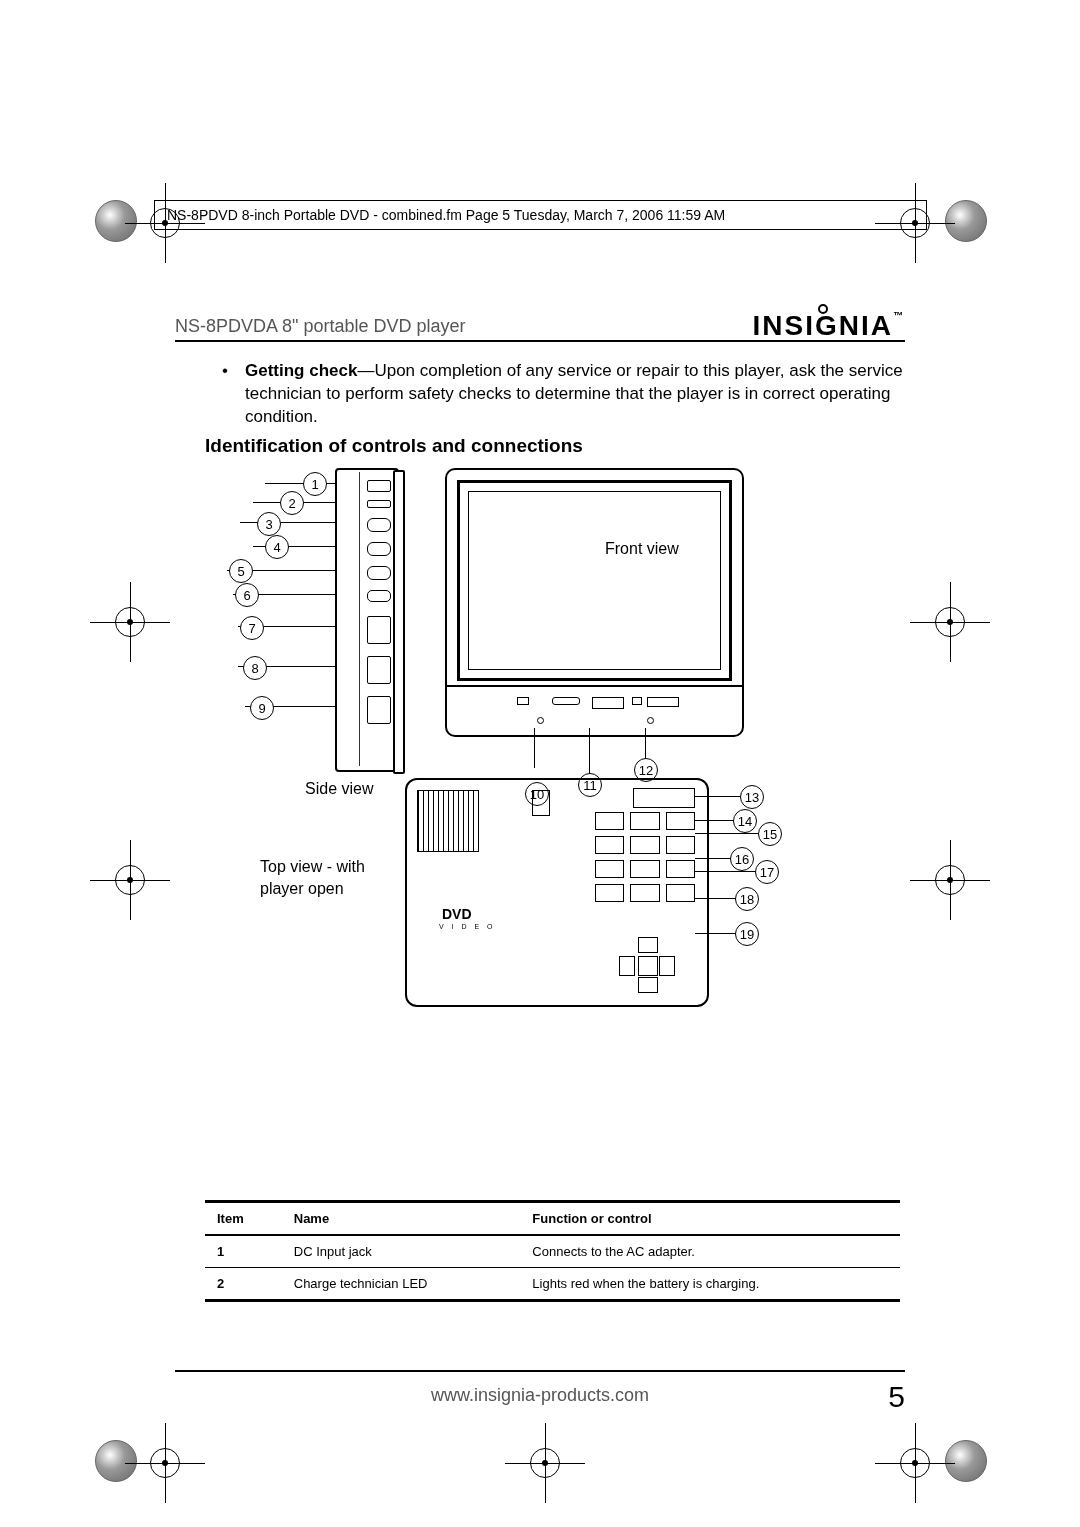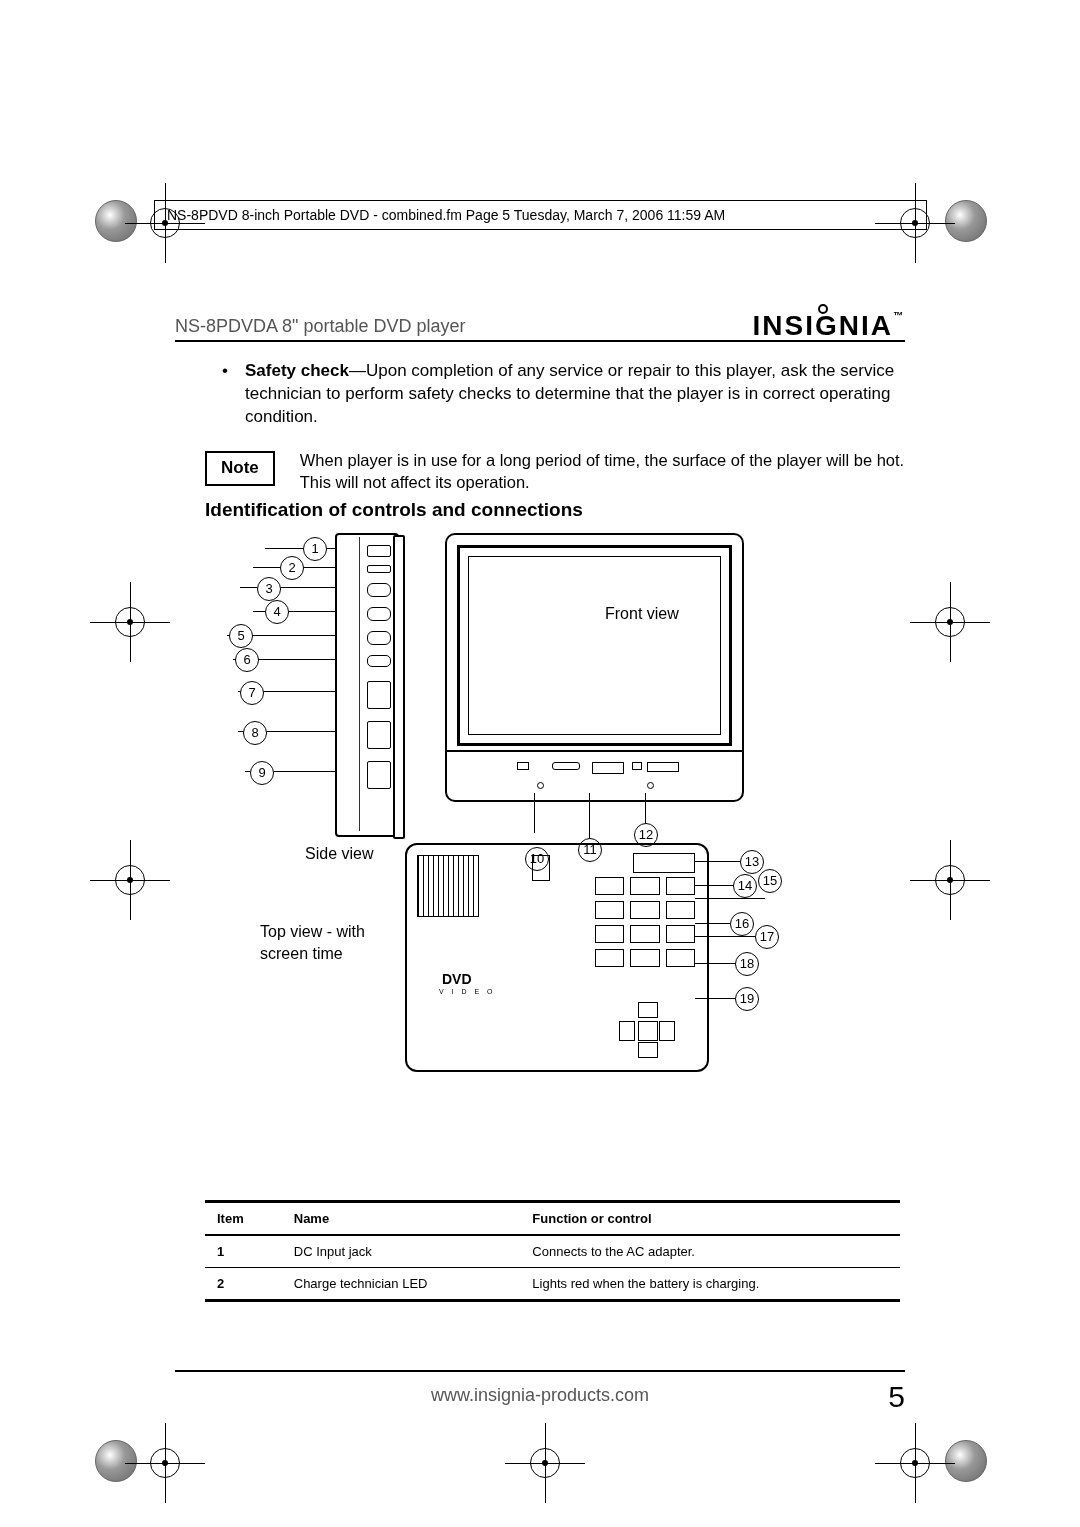--- a/index.html
+++ b/index.html
@@ -177,7 +177,7 @@
   <div class="bullet-row">
     <div class="bullet-dot">•</div>
     <div class="bullet-text">
-      <b>Safety check</b><span>—Upon completion of any service or repair to this player, ask the service technician to perform safety checks to determine that the player is in correct operating condition.</span>
+      <b>Getting check</b><span>—Upon completion of any service or repair to this player, ask the service technician to perform safety checks to determine that the player is in correct operating condition.</span>
     </div>
   </div>
   <div class="note-row">

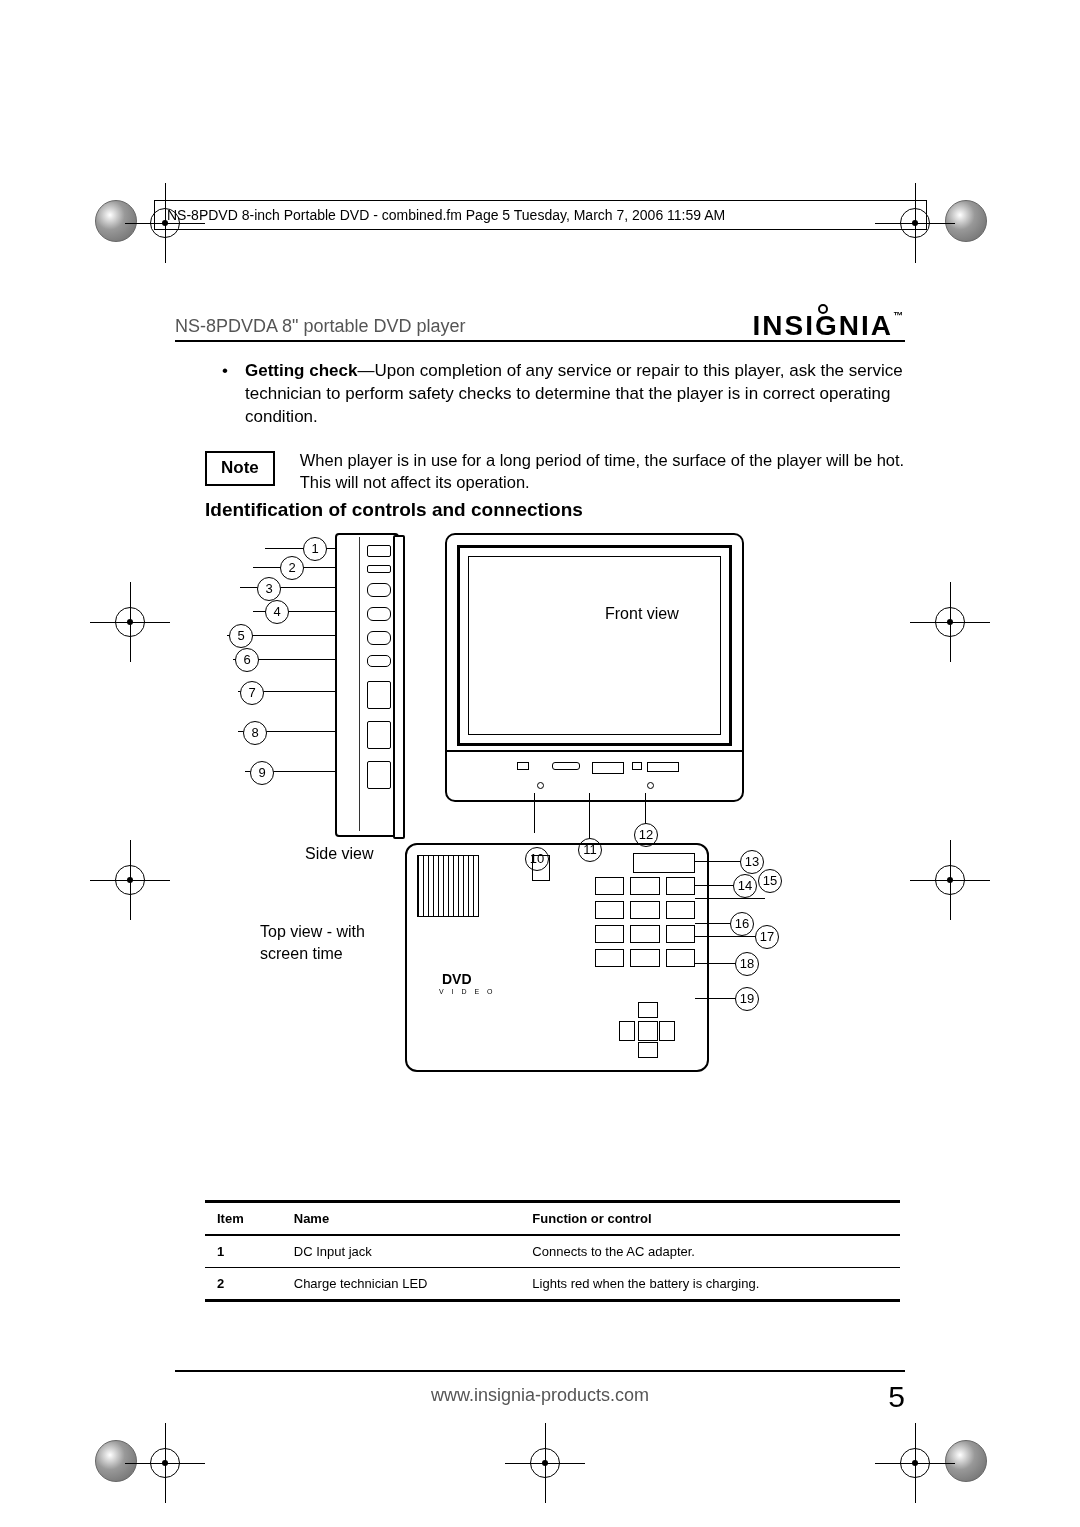--- a/index.html
+++ b/index.html
@@ -180,10 +180,6 @@
       <b>Getting check</b><span>—Upon completion of any service or repair to this player, ask the service technician to perform safety checks to determine that the player is in correct operating condition.</span>
     </div>
   </div>
-  <div class="note-row">
-    <div class="note-label">Note</div>
-    <div class="note-text">When player is in use for a long period of time, the surface of the player will be hot. This will not affect its operation.</div>
-  </div>
 
   <h3 class="h-sub">Identification of controls and connections</h3>
 

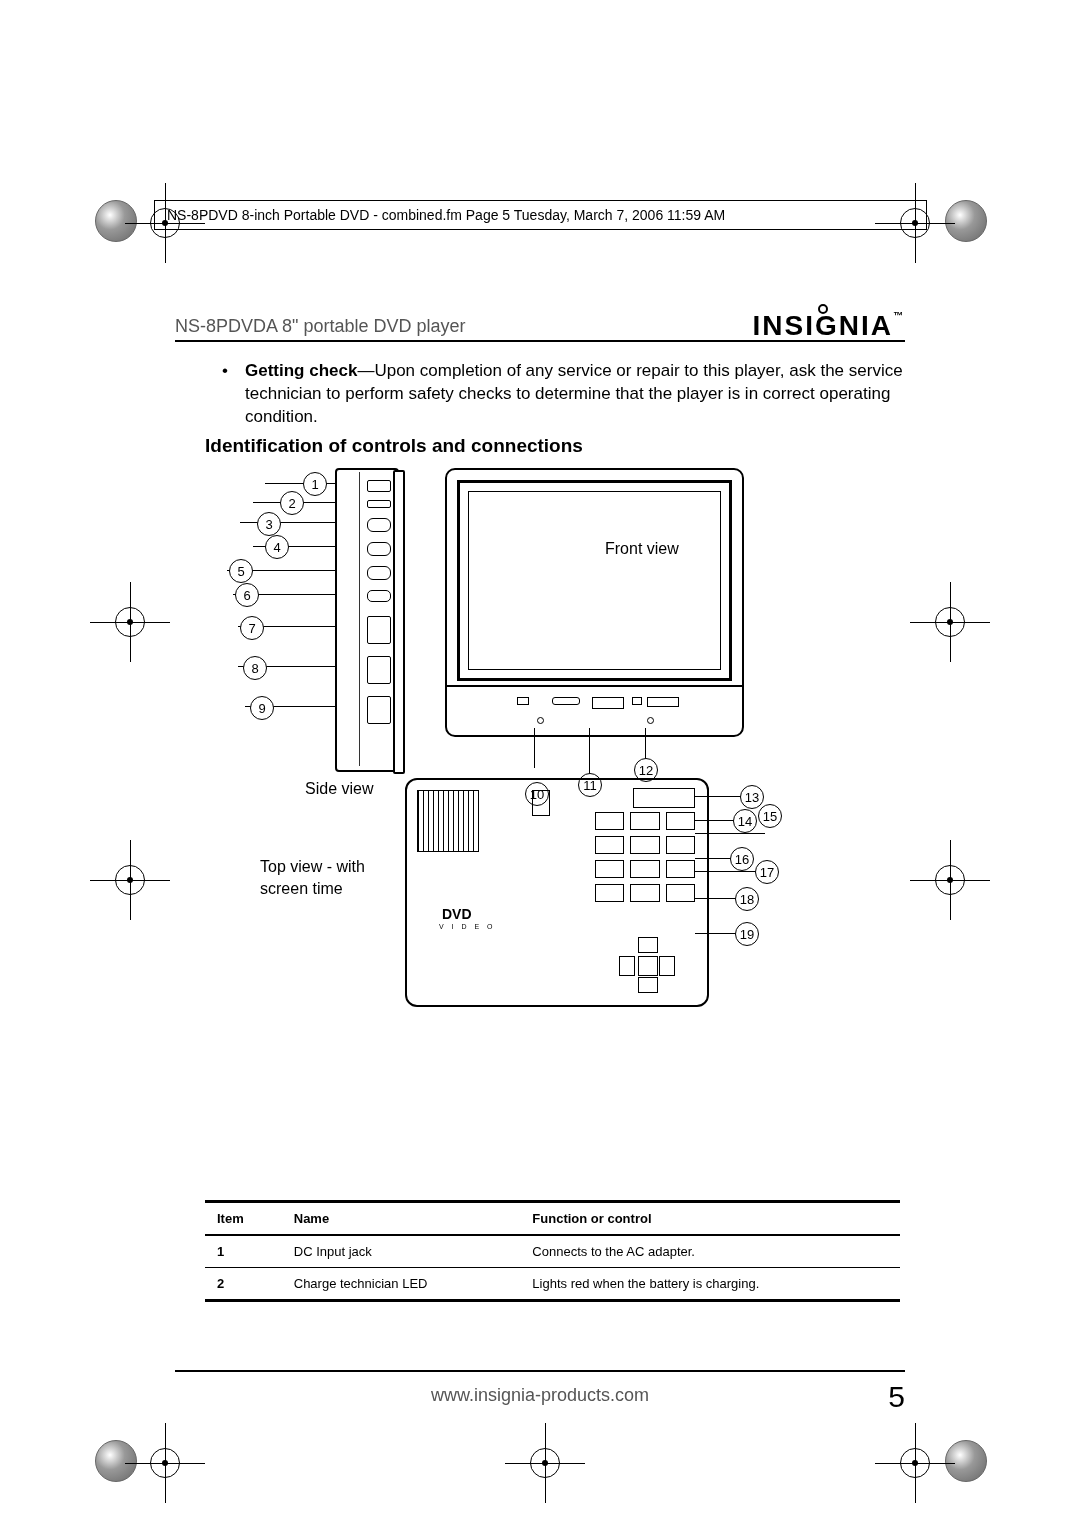--- a/index.html
+++ b/index.html
@@ -283,7 +283,7 @@
     <div class="lead" style="left:490px;top:352px;width:50px;"></div>
       <div class="callout" style="left:528px;top:341px;">14</div>
     <div class="lead" style="left:490px;top:365px;width:70px;"></div>
-      <div class="callout" style="left:553px;top:336px;">15</div>
+      <div class="callout" style="left:553px;top:354px;">15</div>
     <div class="lead" style="left:490px;top:390px;width:50px;"></div>
       <div class="callout" style="left:525px;top:379px;">16</div>
     <div class="lead" style="left:490px;top:403px;width:70px;"></div>

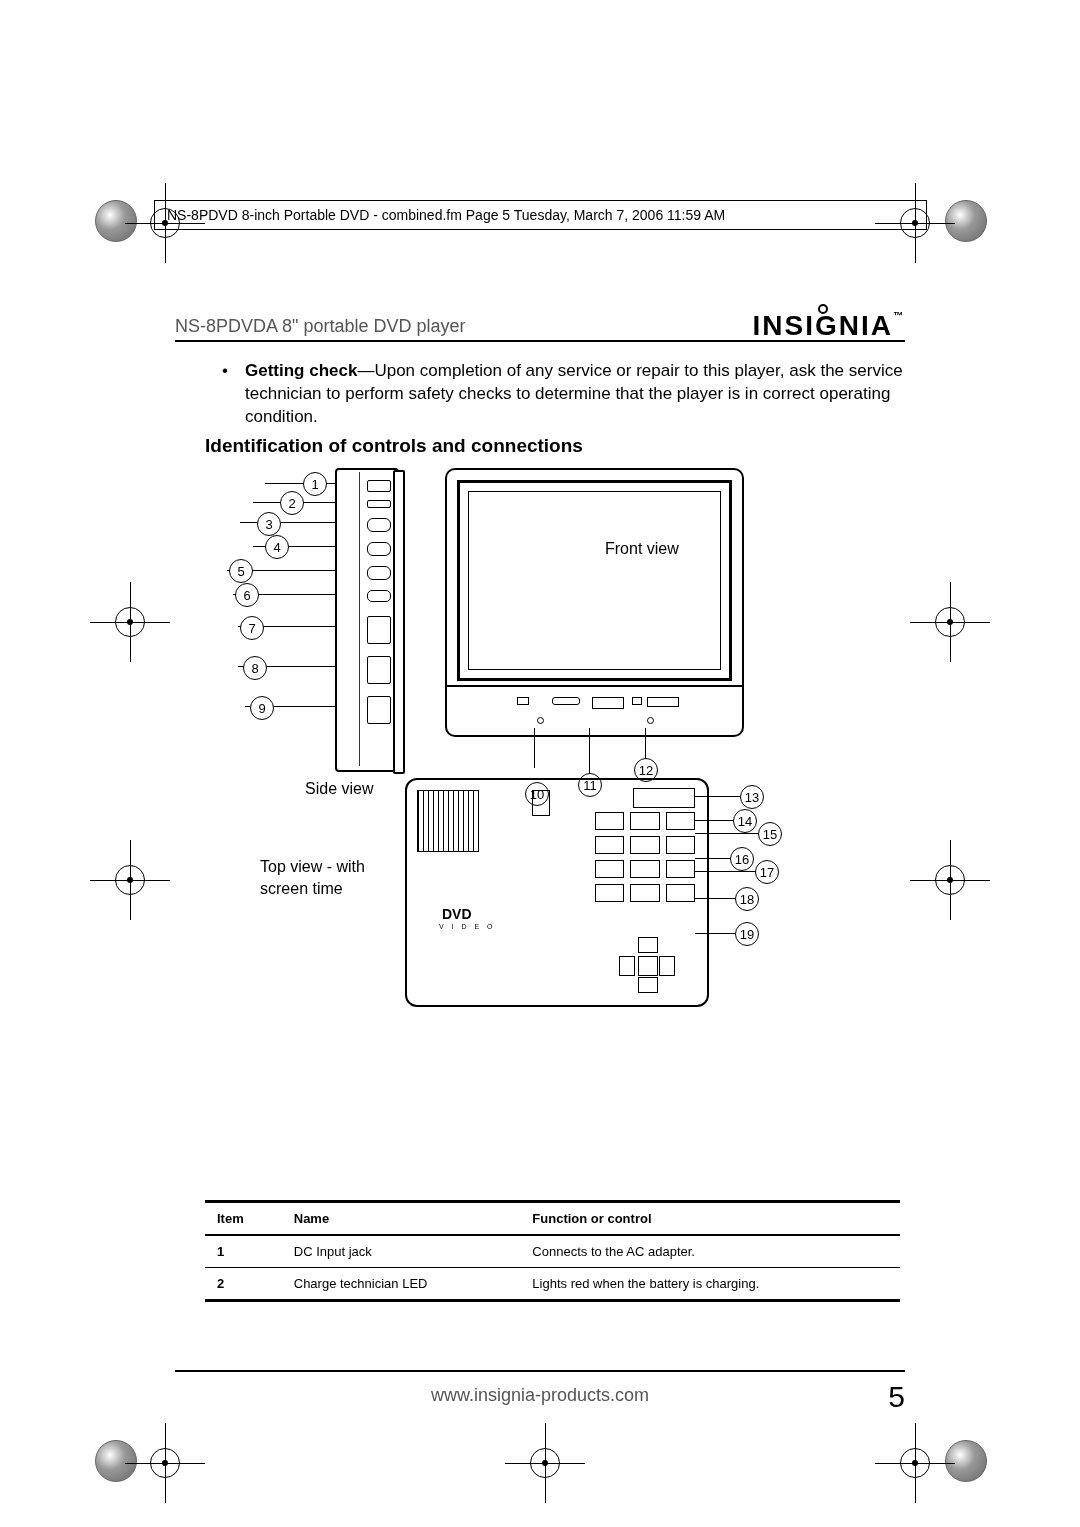--- a/index.html
+++ b/index.html
@@ -276,7 +276,7 @@
       <div class="dvd-logo">DVD</div>
       <div class="dvd-sub">V I D E O</div>
     </div>
-    <div class="dlabel" style="left:55px;top:388px;width:130px;">Top view - with screen time</div>
+    <div class="dlabel" style="left:55px;top:388px;width:130px;">Top view - with player open</div>
 
     <div class="lead" style="left:490px;top:328px;width:50px;"></div>
       <div class="callout" style="left:535px;top:317px;">13</div>

